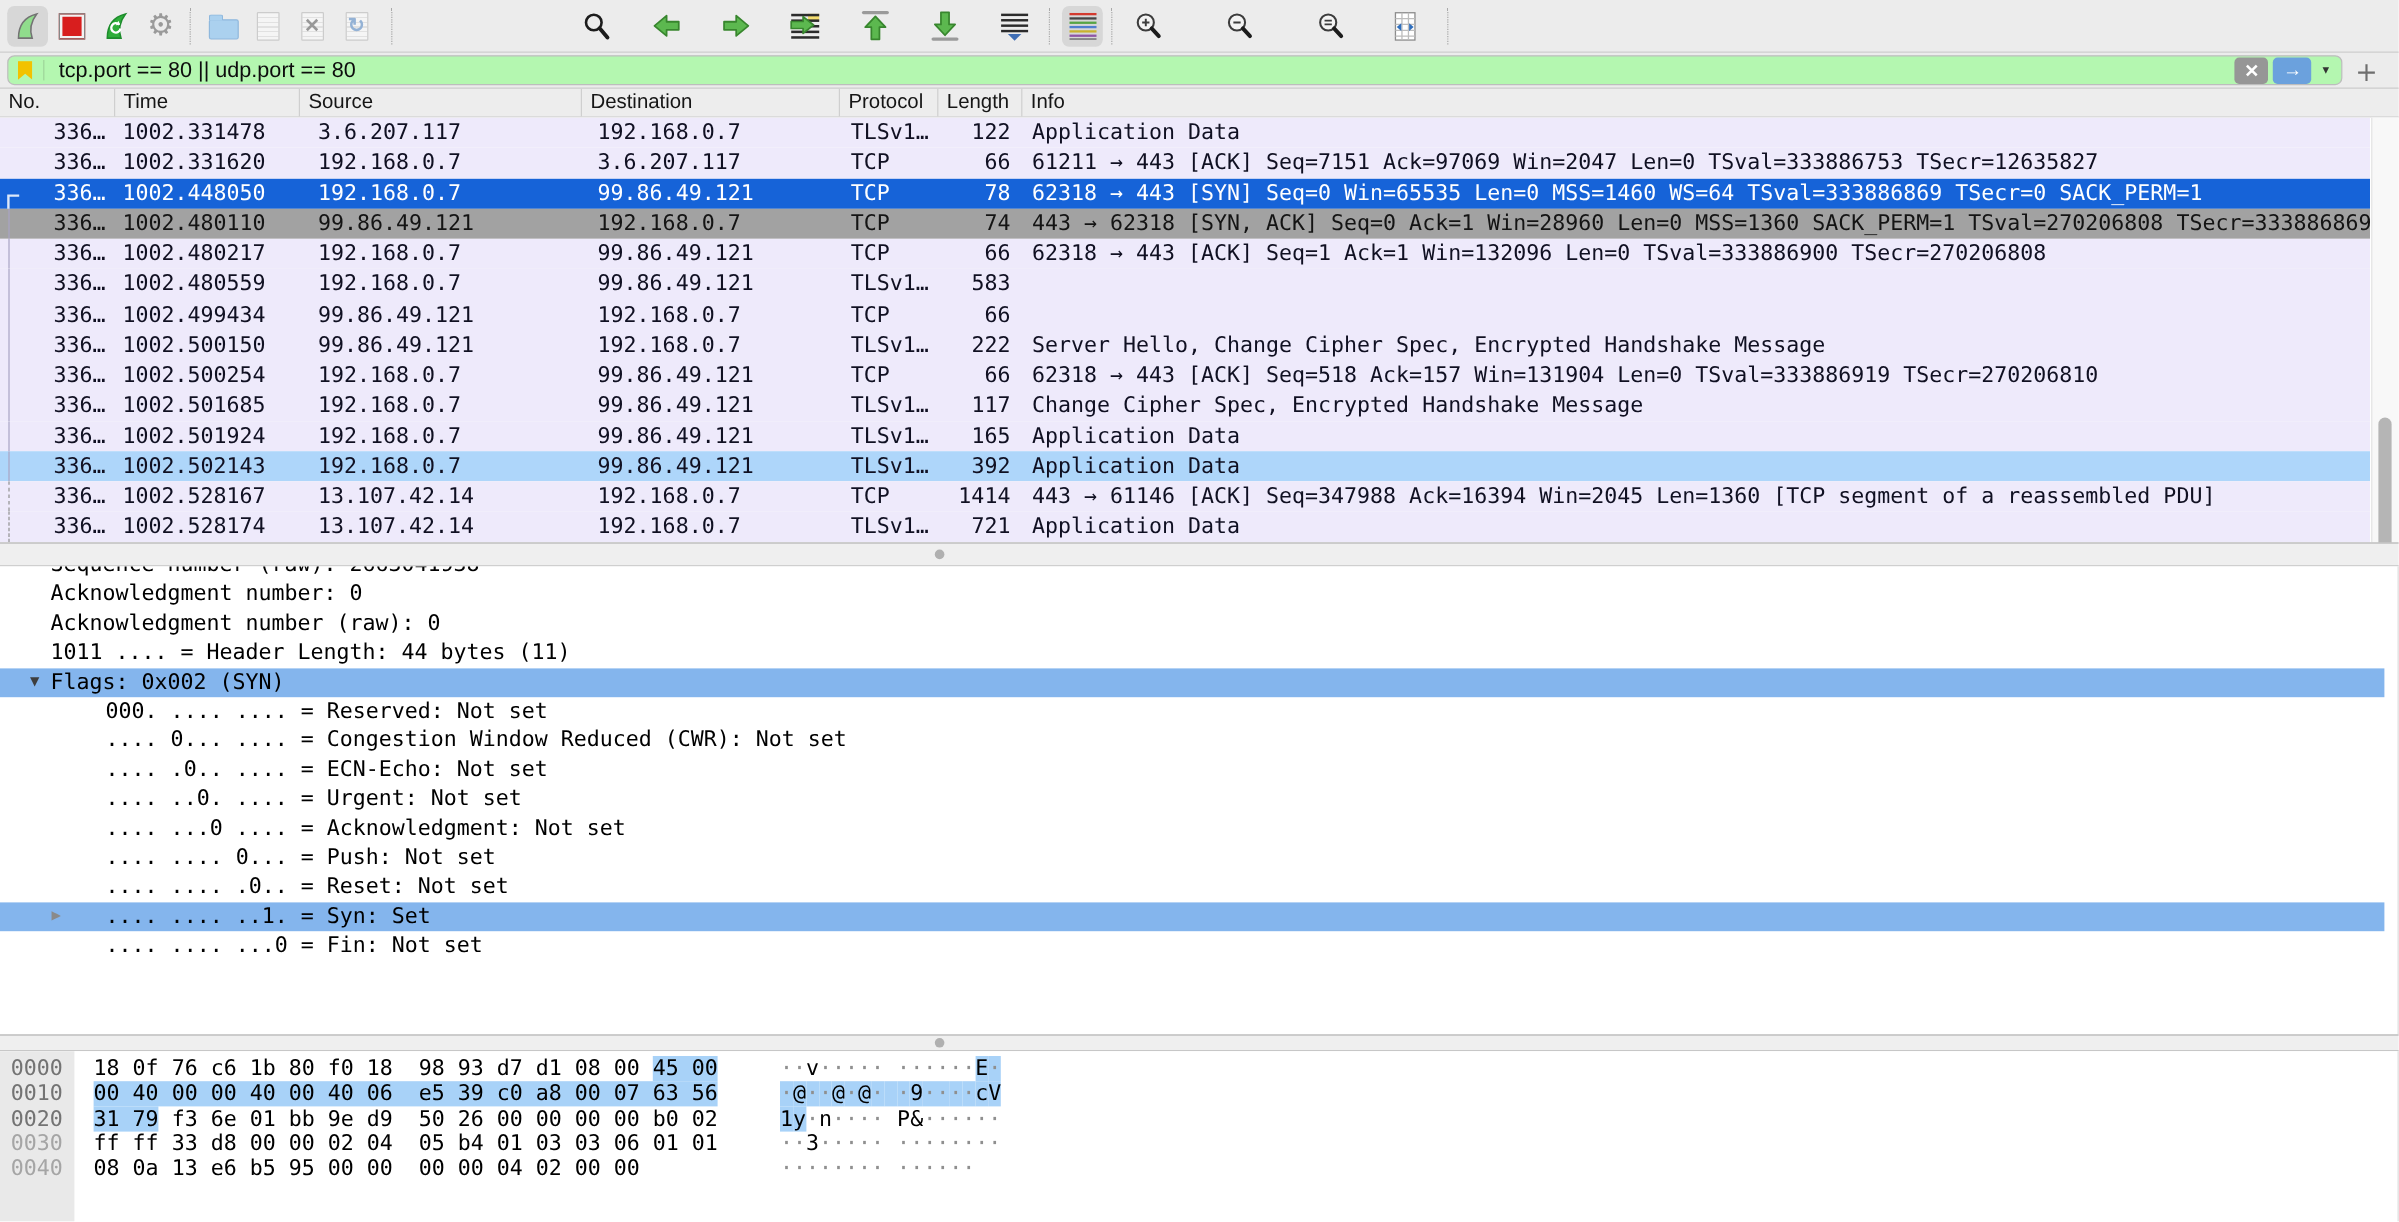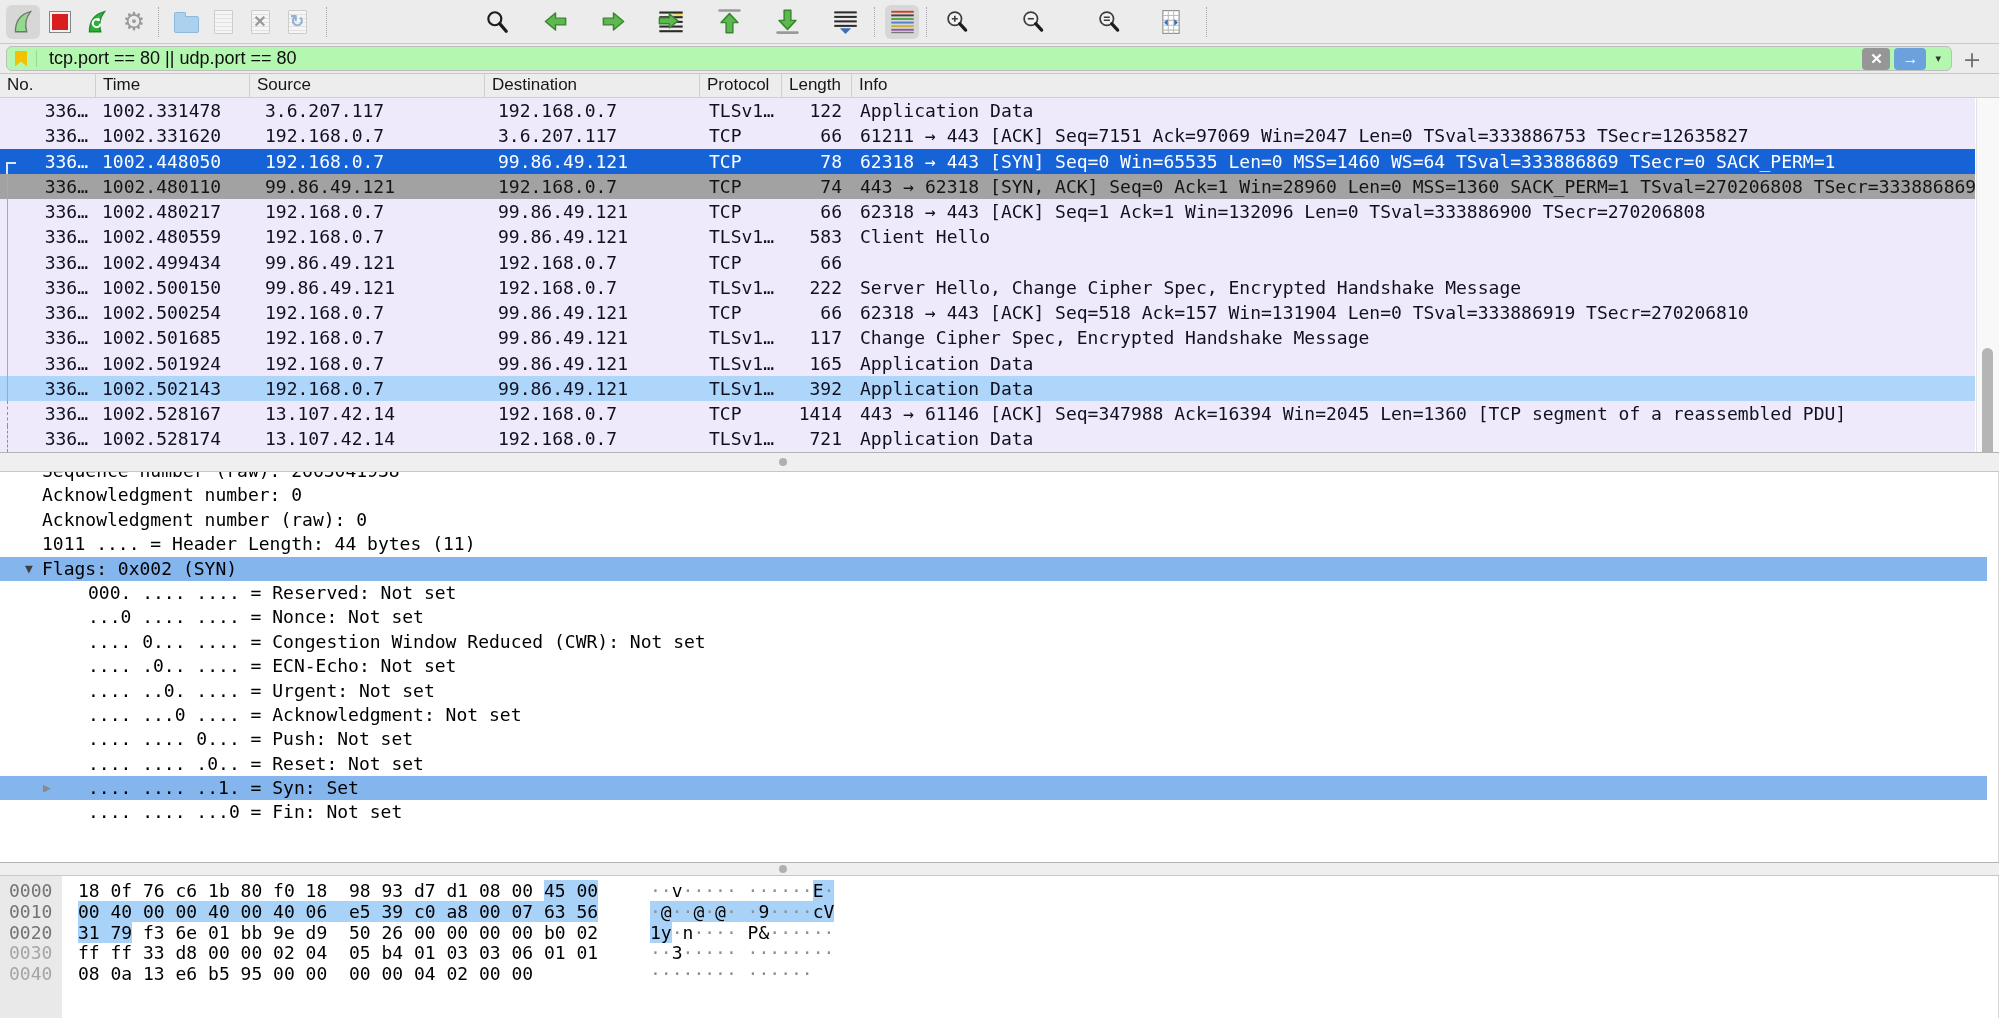--- a/index.html
+++ b/index.html
@@ -356,7 +356,6 @@
       <div class="c dst">99.86.49.121</div>
       <div class="c proto">TLSv1…</div>
       <div class="c len">583</div>
-      <div class="c info">Client Hello</div>
     </div>
     <div class="prow">
       <div class="c gut">

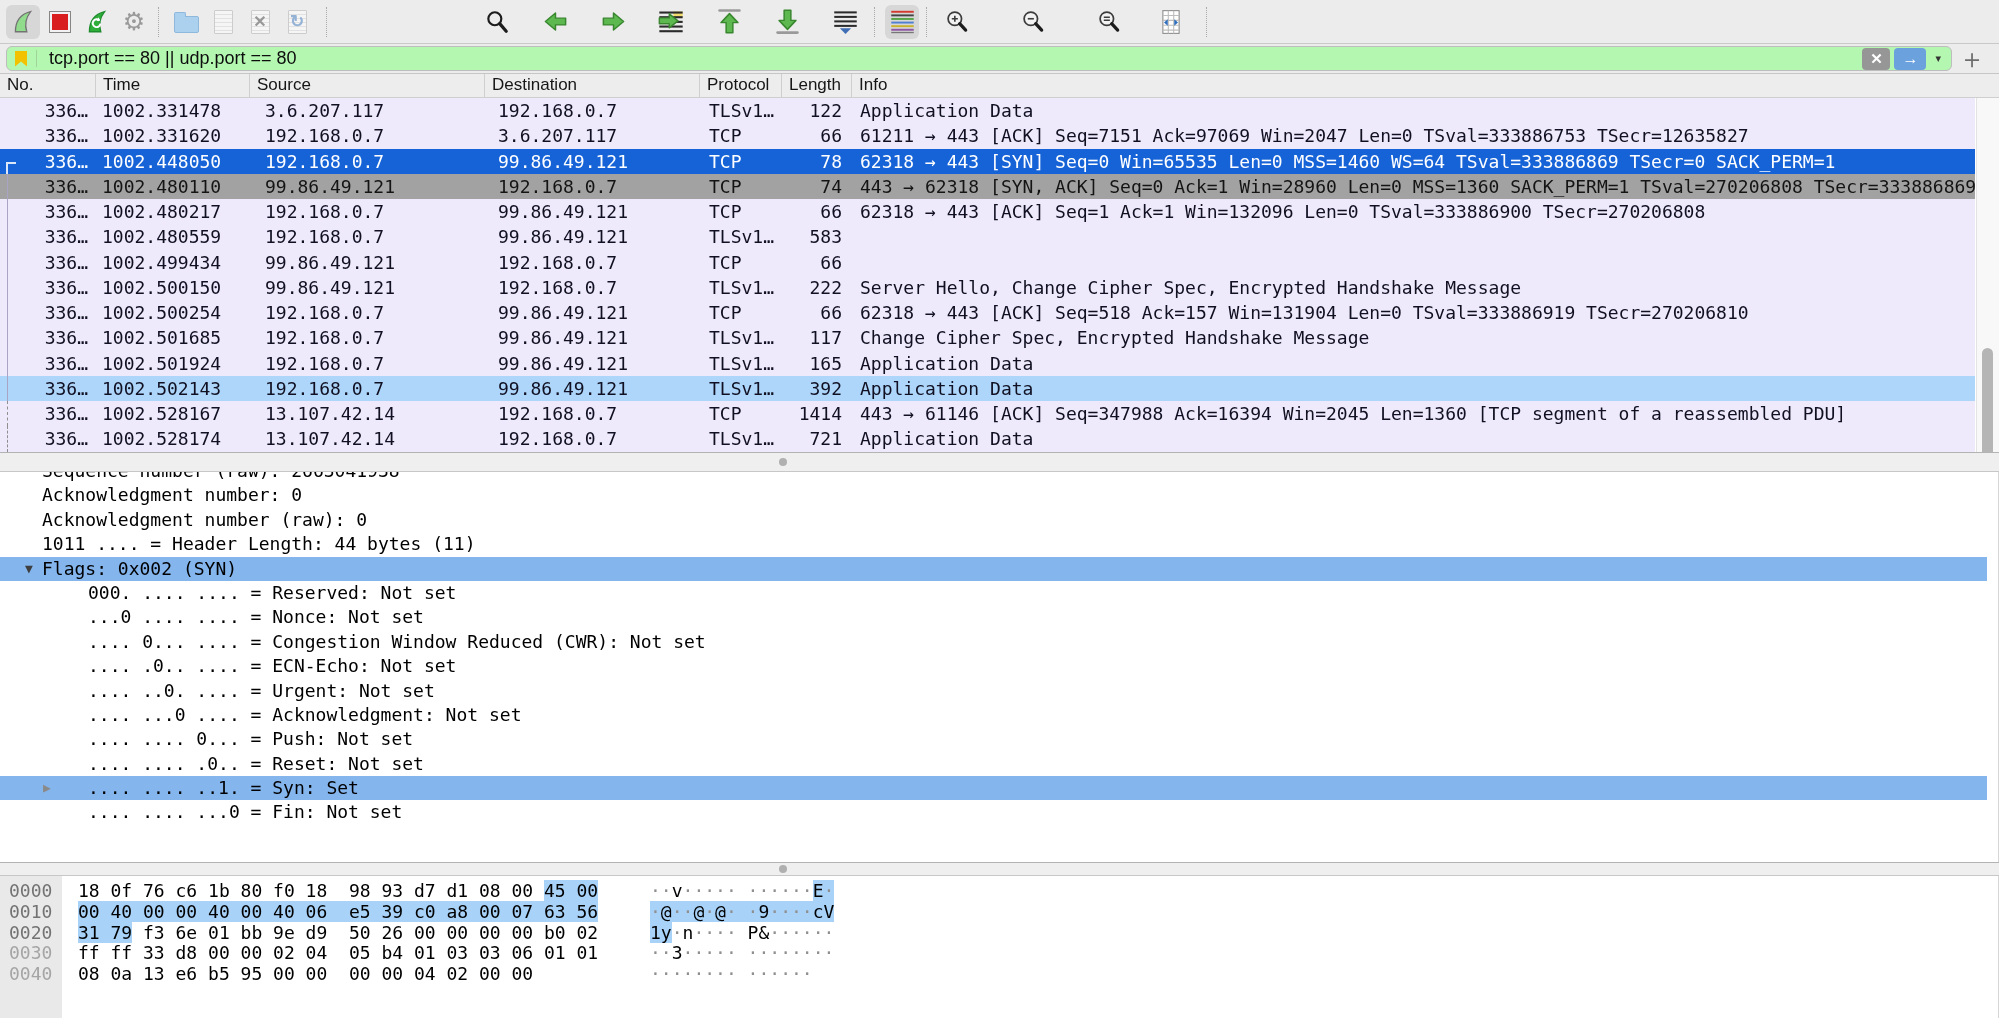--- a/index.html
+++ b/index.html
@@ -468,7 +468,6 @@
     <div class="dline ind1"><span class="dtext">1011 .... = Header Length: 44 bytes (11)</span></div>
     <div class="dline ind1 hl"><span class="exp l1">▼</span><span class="dtext">Flags: 0x002 (SYN)</span></div>
     <div class="dline ind2"><span class="dtext">000. .... .... = Reserved: Not set</span></div>
-    <div class="dline ind2"><span class="dtext">...0 .... .... = Nonce: Not set</span></div>
     <div class="dline ind2"><span class="dtext">.... 0... .... = Congestion Window Reduced (CWR): Not set</span></div>
     <div class="dline ind2"><span class="dtext">.... .0.. .... = ECN-Echo: Not set</span></div>
     <div class="dline ind2"><span class="dtext">.... ..0. .... = Urgent: Not set</span></div>

